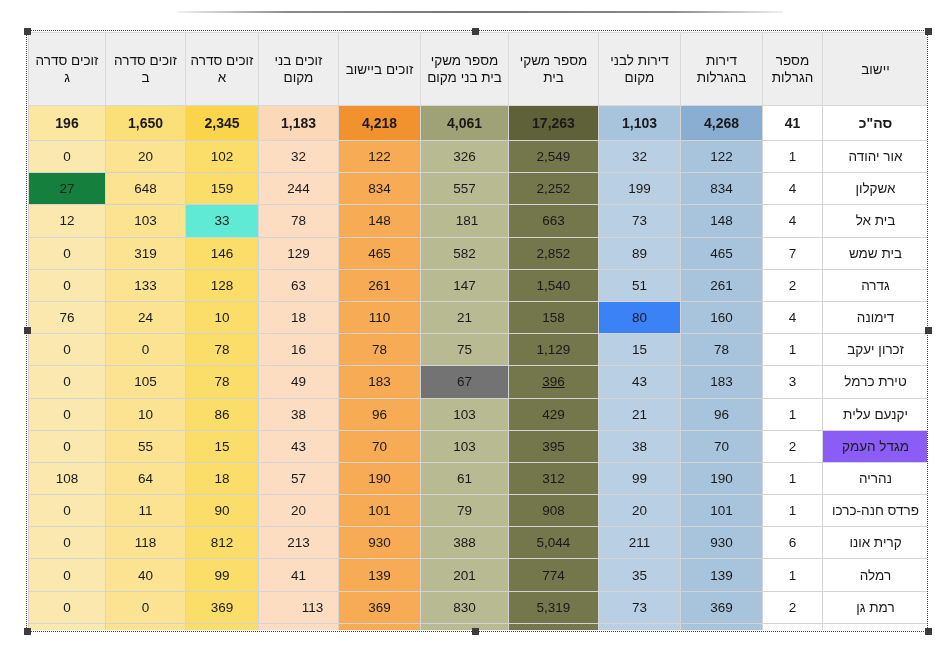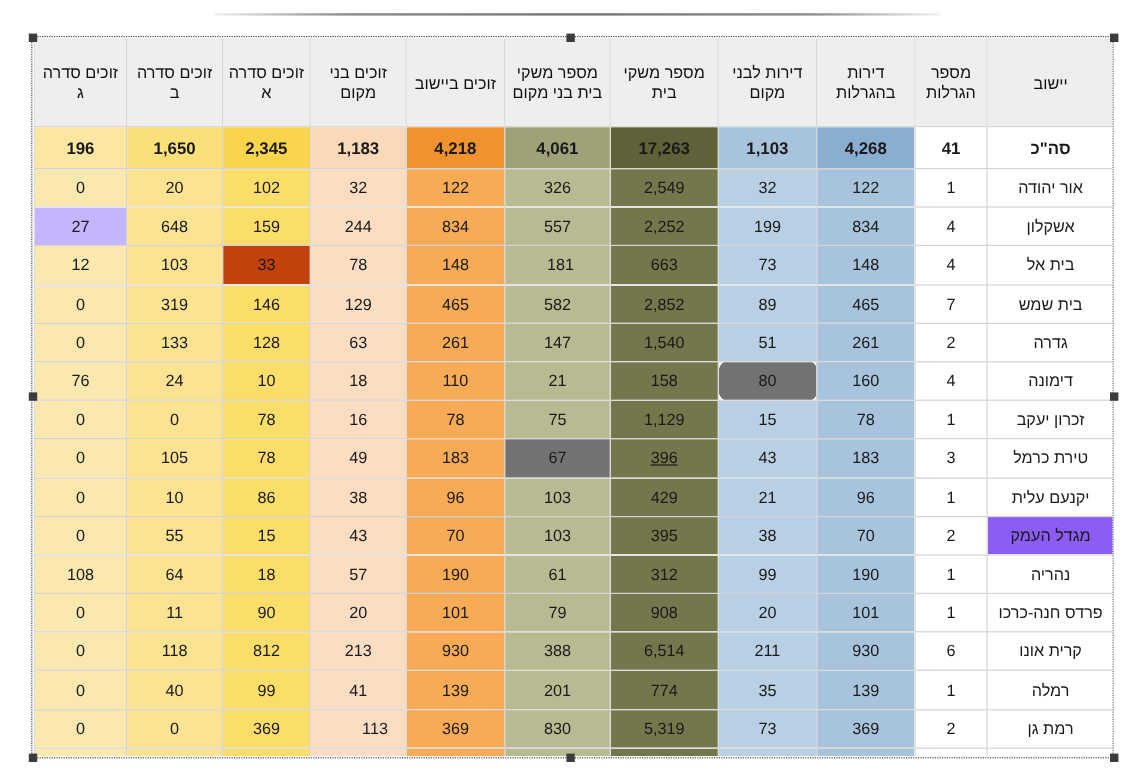--- a/index.html
+++ b/index.html
@@ -209,7 +209,7 @@
             <td style="background: rgb(252, 221, 194);">244</td>
             <td style="background: rgb(251, 222, 106);">159</td>
             <td style="background: rgb(251, 227, 146);">648</td>
-            <td style="background: #c4b5fd;">27</td>
+            <td style="background: #15803d;">27</td>
           </tr>
           <tr class="data-row">
             <td class="name-cell" style="background: rgb(255, 255, 255);">בית אל</td>

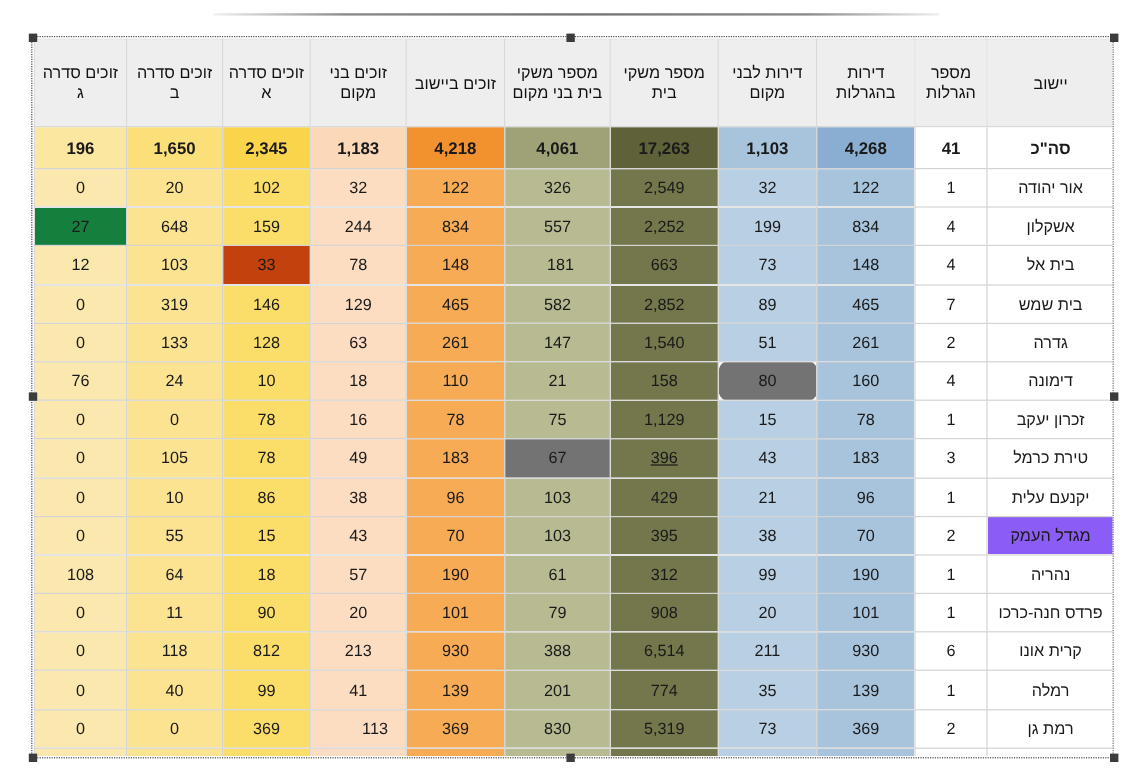--- a/index.html
+++ b/index.html
@@ -220,7 +220,7 @@
             <td style="background: rgb(184, 187, 145); padding-left: 8px;">181</td>
             <td style="background: rgb(248, 171, 85);">148</td>
             <td style="background: rgb(252, 221, 194);">78</td>
-            <td style="background: #c2410c;">33</td>
+            <td style="background: #5eead4;">33</td>
             <td style="background: rgb(251, 227, 146);">103</td>
             <td style="background: rgb(251, 232, 174);">12</td>
           </tr>

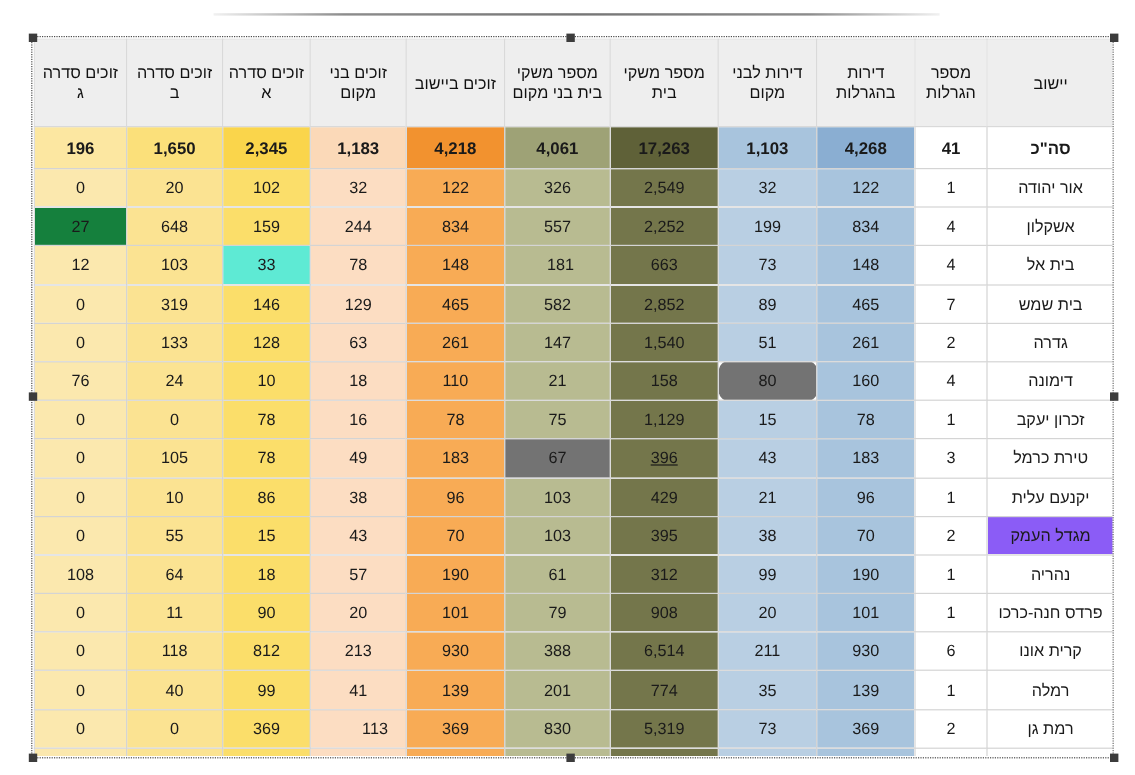--- a/index.html
+++ b/index.html
@@ -254,7 +254,7 @@
             <td class="name-cell" style="background: rgb(255, 255, 255);">דימונה</td>
             <td style="background: rgb(255, 255, 255);">4</td>
             <td style="background: rgb(168, 196, 221);">160</td>
-            <td style="background: #737373; border-radius: 8px;">80</td>
+            <td style="background: #3b82f6;">80</td>
             <td style="background: rgb(116, 118, 75);">158</td>
             <td style="background: rgb(184, 187, 145);">21</td>
             <td style="background: rgb(248, 171, 85);">110</td>

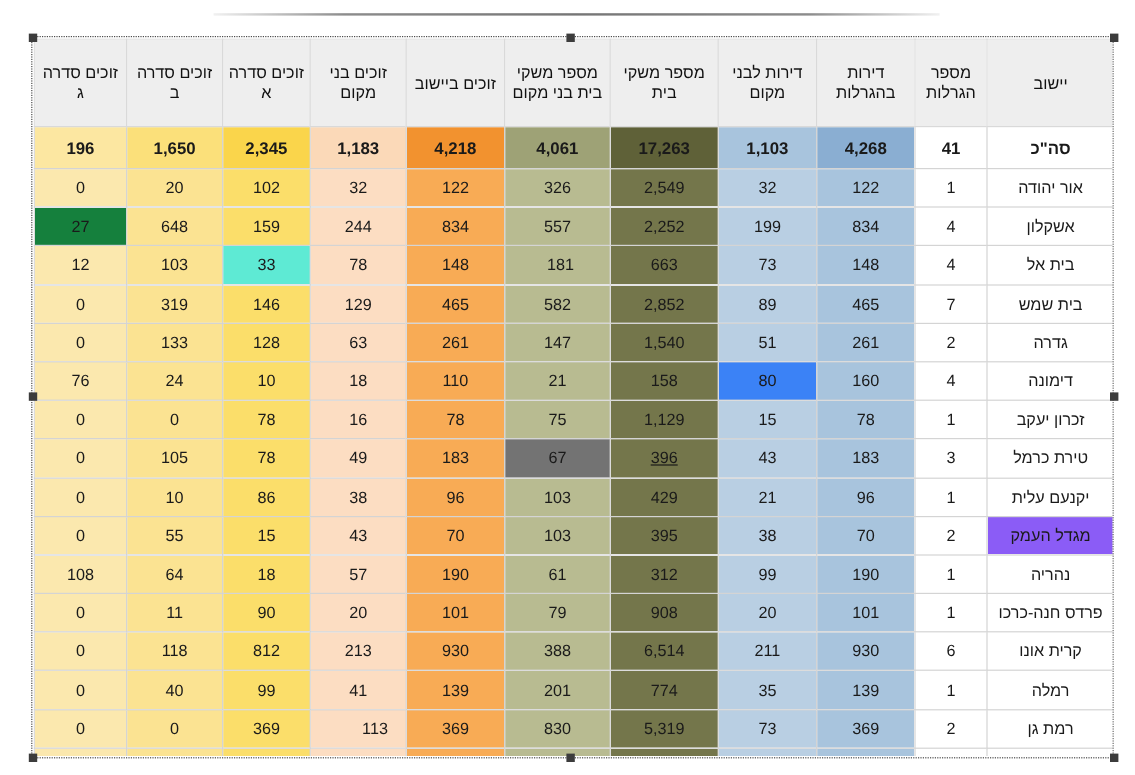--- a/index.html
+++ b/index.html
@@ -346,7 +346,7 @@
             <td style="background: rgb(255, 255, 255);">6</td>
             <td style="background: rgb(168, 196, 221);">930</td>
             <td style="background: rgb(185, 207, 227);">211</td>
-            <td style="background: rgb(116, 118, 75);">6,514</td>
+            <td style="background: rgb(116, 118, 75);">5,044</td>
             <td style="background: rgb(184, 187, 145);">388</td>
             <td style="background: rgb(248, 171, 85);">930</td>
             <td style="background: rgb(252, 221, 194);">213</td>

